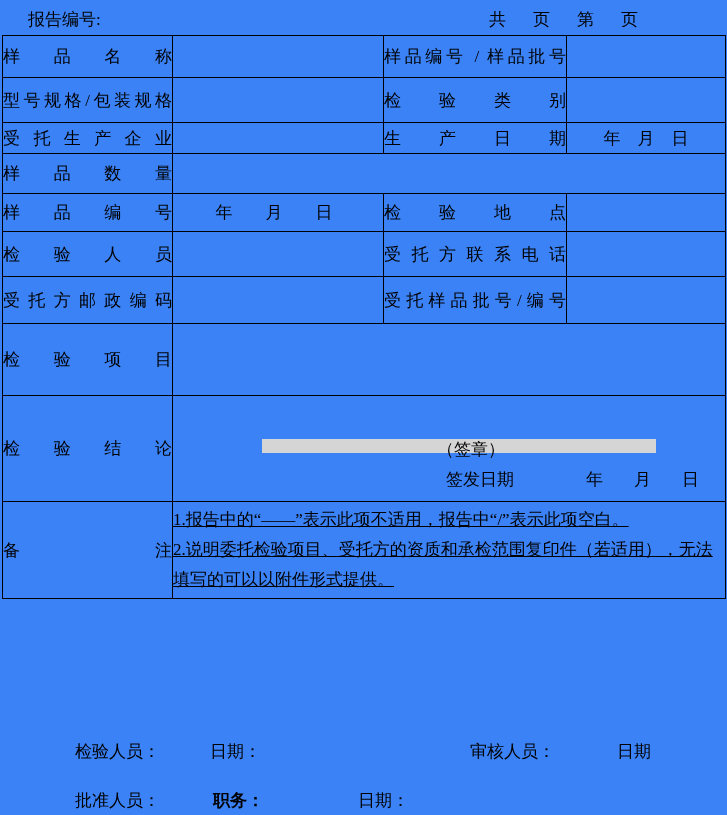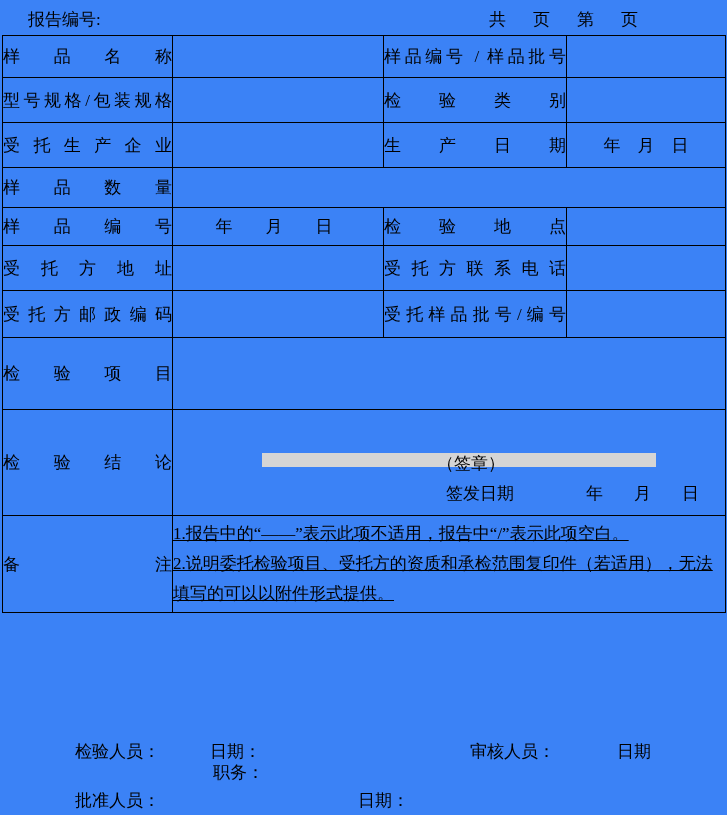--- a/index.html
+++ b/index.html
@@ -78,7 +78,7 @@
       <td class="lbl3">检验类别</td>
       <td class="val"></td>
     </tr>
-    <tr style="height:45px">
+    <tr style="height:31px">
       <td class="lbl">受托生产企业</td>
       <td class="val"></td>
       <td class="lbl3">生产日期</td>

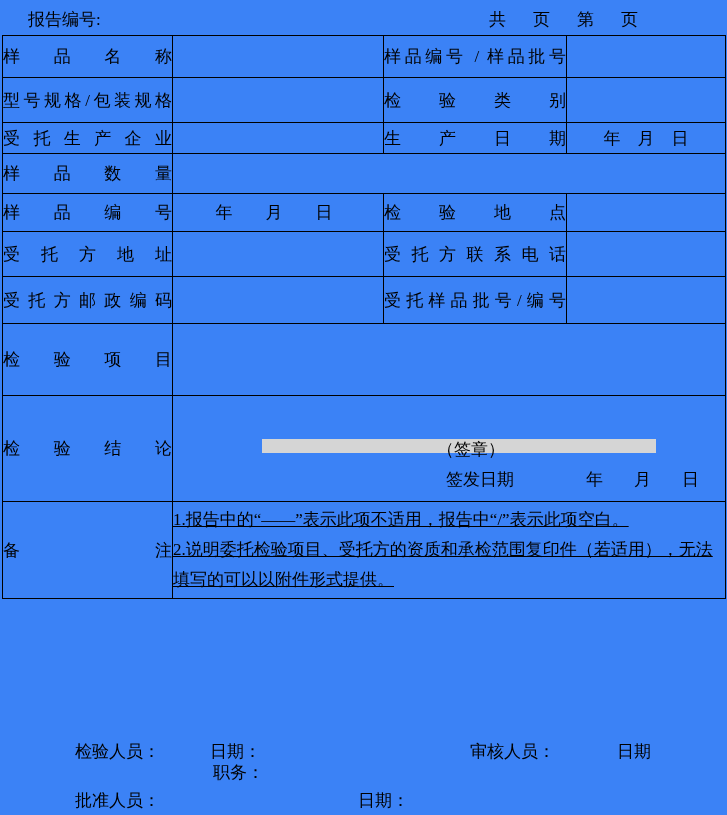--- a/index.html
+++ b/index.html
@@ -95,7 +95,7 @@
       <td class="val"></td>
     </tr>
     <tr style="height:45px">
-      <td class="lbl">受托方地址</td>
+      <td class="lbl">检验人员</td>
       <td class="val"></td>
       <td class="lbl3">受托方联系电话</td>
       <td class="val"></td>

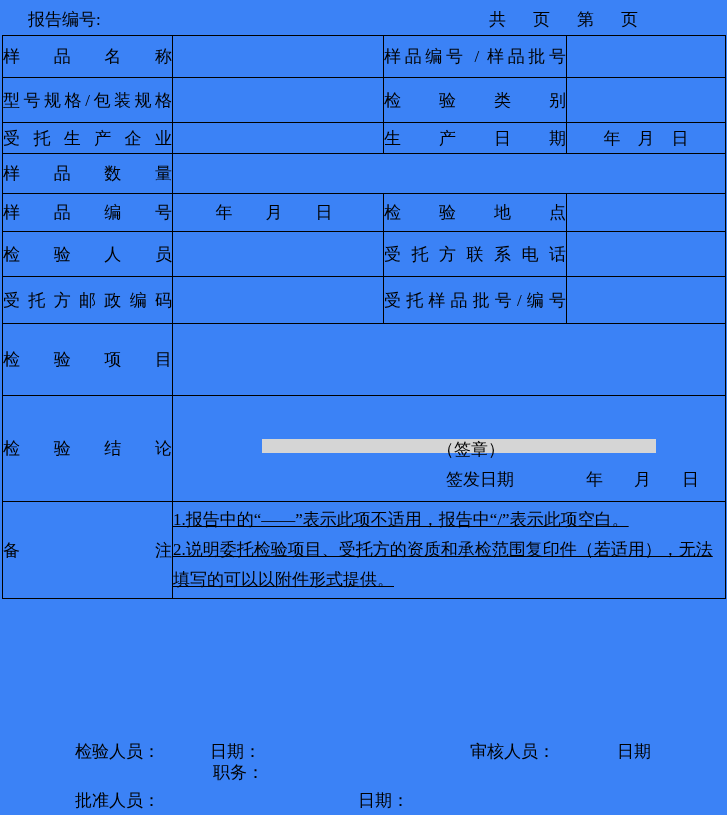--- a/index.html
+++ b/index.html
@@ -45,7 +45,7 @@
   .f-reviewer { left:470px; top:740px; }
   .f-reviewer-date { left:617px; top:740px; }
   .f-approver { left:75px;  top:789px; }
-  .f-approver-title { left:213px; top:761px; }
+  .f-approver-title { left:213px; top:789px;font-weight:bold; }
   .f-approver-date { left:358px; top:789px; }
 </style>
 </head>

